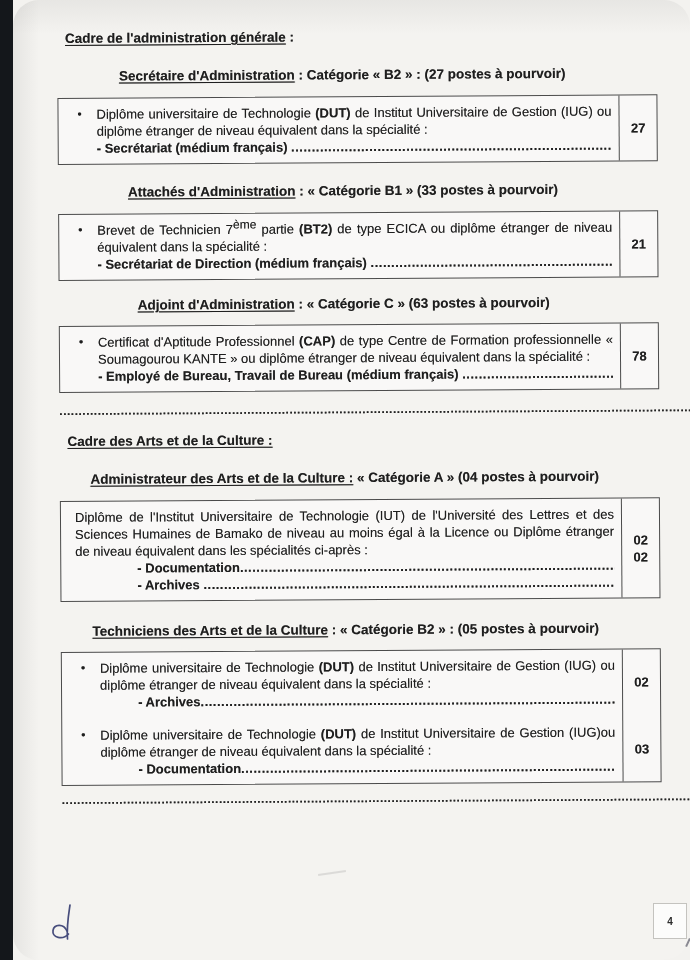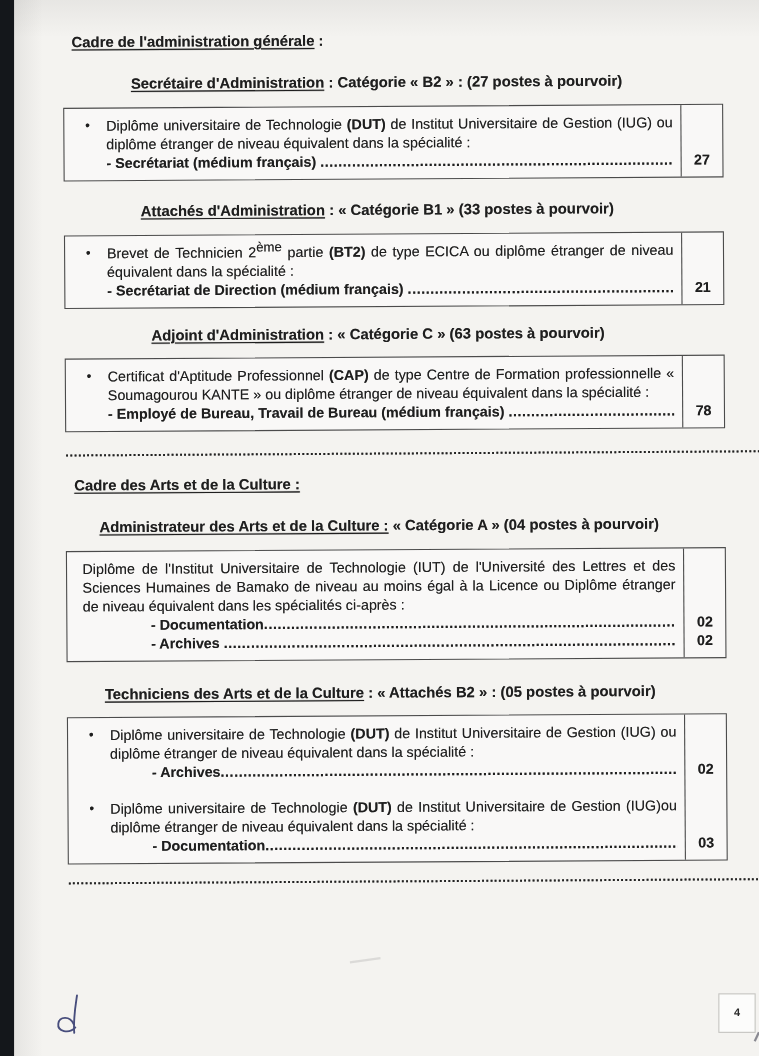--- a/index.html
+++ b/index.html
@@ -19,6 +19,7 @@
       linear-gradient(180deg, rgba(60,60,60,0.07), rgba(60,60,60,0) 34px),
       linear-gradient(90deg, rgba(60,60,60,0.08), rgba(60,60,60,0) 26px),
       #f4f3f0;
+    border-radius: 26px;
   }
   .content{
     position:absolute;left:44px;top:30px;width:600px;

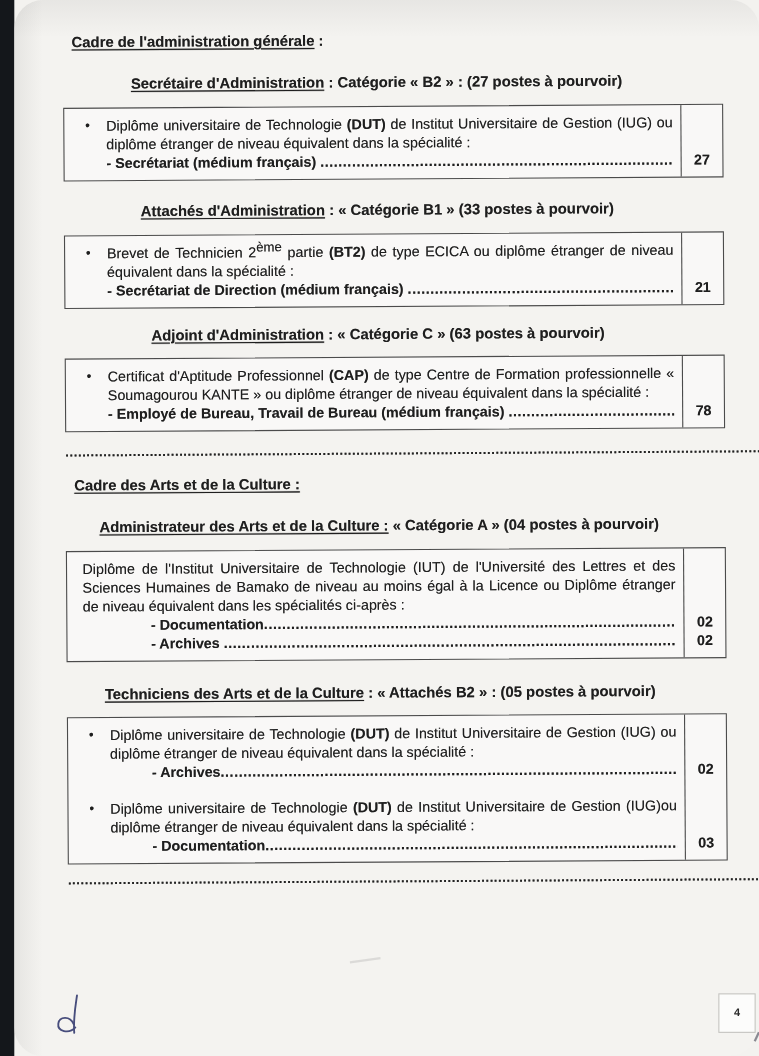--- a/index.html
+++ b/index.html
@@ -45,7 +45,7 @@
   .group + .group{margin-top:16px;}
   .gtext{flex:1;padding:0 8px 0 12px;min-width:0;}
   .gnum{
-    width:37px;display:flex;flex-direction:column;justify-content:flex-end;
+    width:37px;display:flex;flex-direction:column;justify-content:center;
     align-items:center;font-weight:bold;
   }
   .gnum div{line-height:17px;}

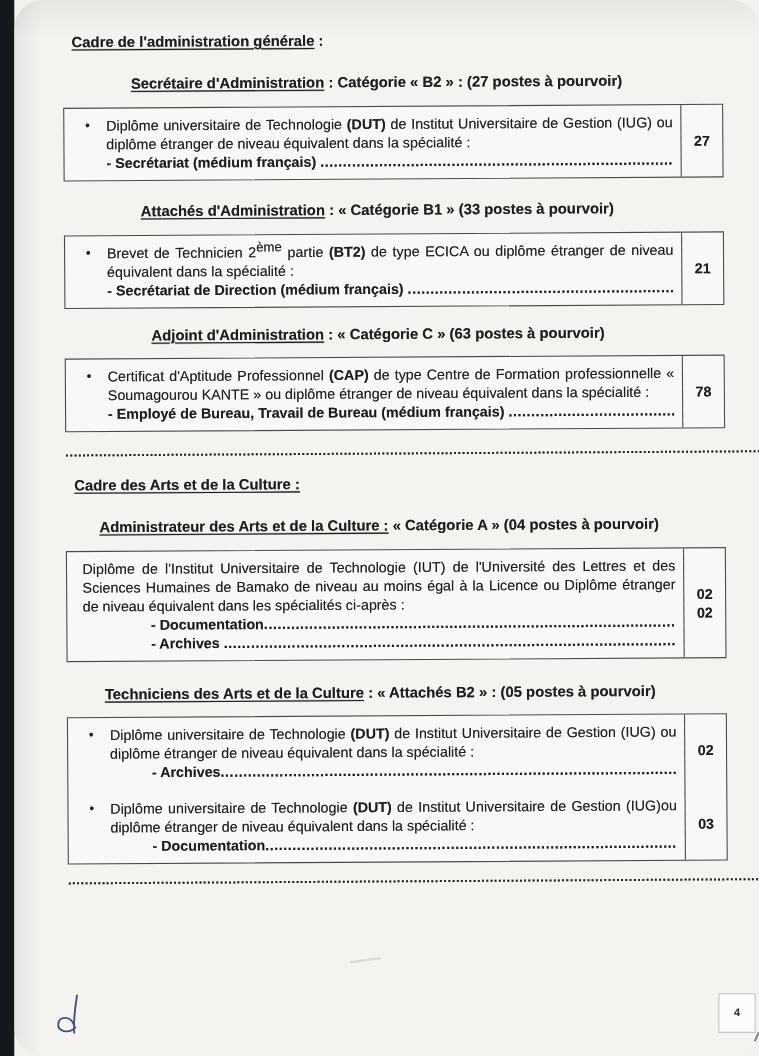--- a/index.html
+++ b/index.html
@@ -110,7 +110,7 @@
         <div class="vline"></div>
         <div class="group">
           <div class="gtext">
-            <div class="para"><span class="bullet">•</span><span><span>Brevet de Technicien 2</span><span class="seg-sup">ème</span><span> partie </span><span class="seg-b">(BT2)</span><span> de type ECICA ou diplôme étranger de niveau équivalent dans la spécialité :</span></span></div>
+            <div class="para"><span class="bullet">•</span><span><span>Brevet de Technicien 7</span><span class="seg-sup">ème</span><span> partie </span><span class="seg-b">(BT2)</span><span> de type ECICA ou diplôme étranger de niveau équivalent dans la spécialité :</span></span></div>
             <div class="specline">
                 <span class="spec">- Secrétariat de Direction (médium français) </span>
                 <span class="leader">........................................................................................................................................................................................</span>

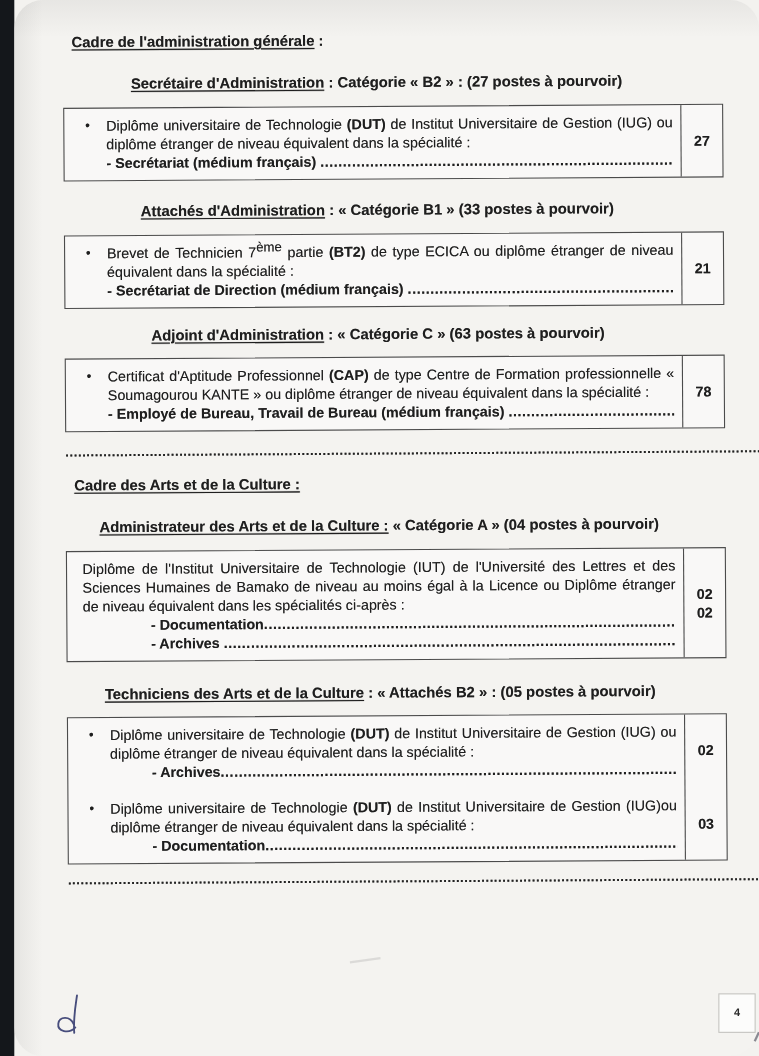--- a/index.html
+++ b/index.html
@@ -167,7 +167,7 @@
         </div>
       </div>
 
-      <div class="hcenter mt21"><span class="seg-b seg-u">Techniciens des Arts et de la Culture</span><span> : « Attachés B2 » : </span><span class="seg-b">(05 postes à pourvoir)</span></div>
+      <div class="hcenter mt21"><span class="seg-b seg-u">Techniciens des Arts et de la Culture</span><span> : « Catégorie B2 » : </span><span class="seg-b">(05 postes à pourvoir)</span></div>
 
       <div class="reqbox mt12">
         <div class="vline"></div>

